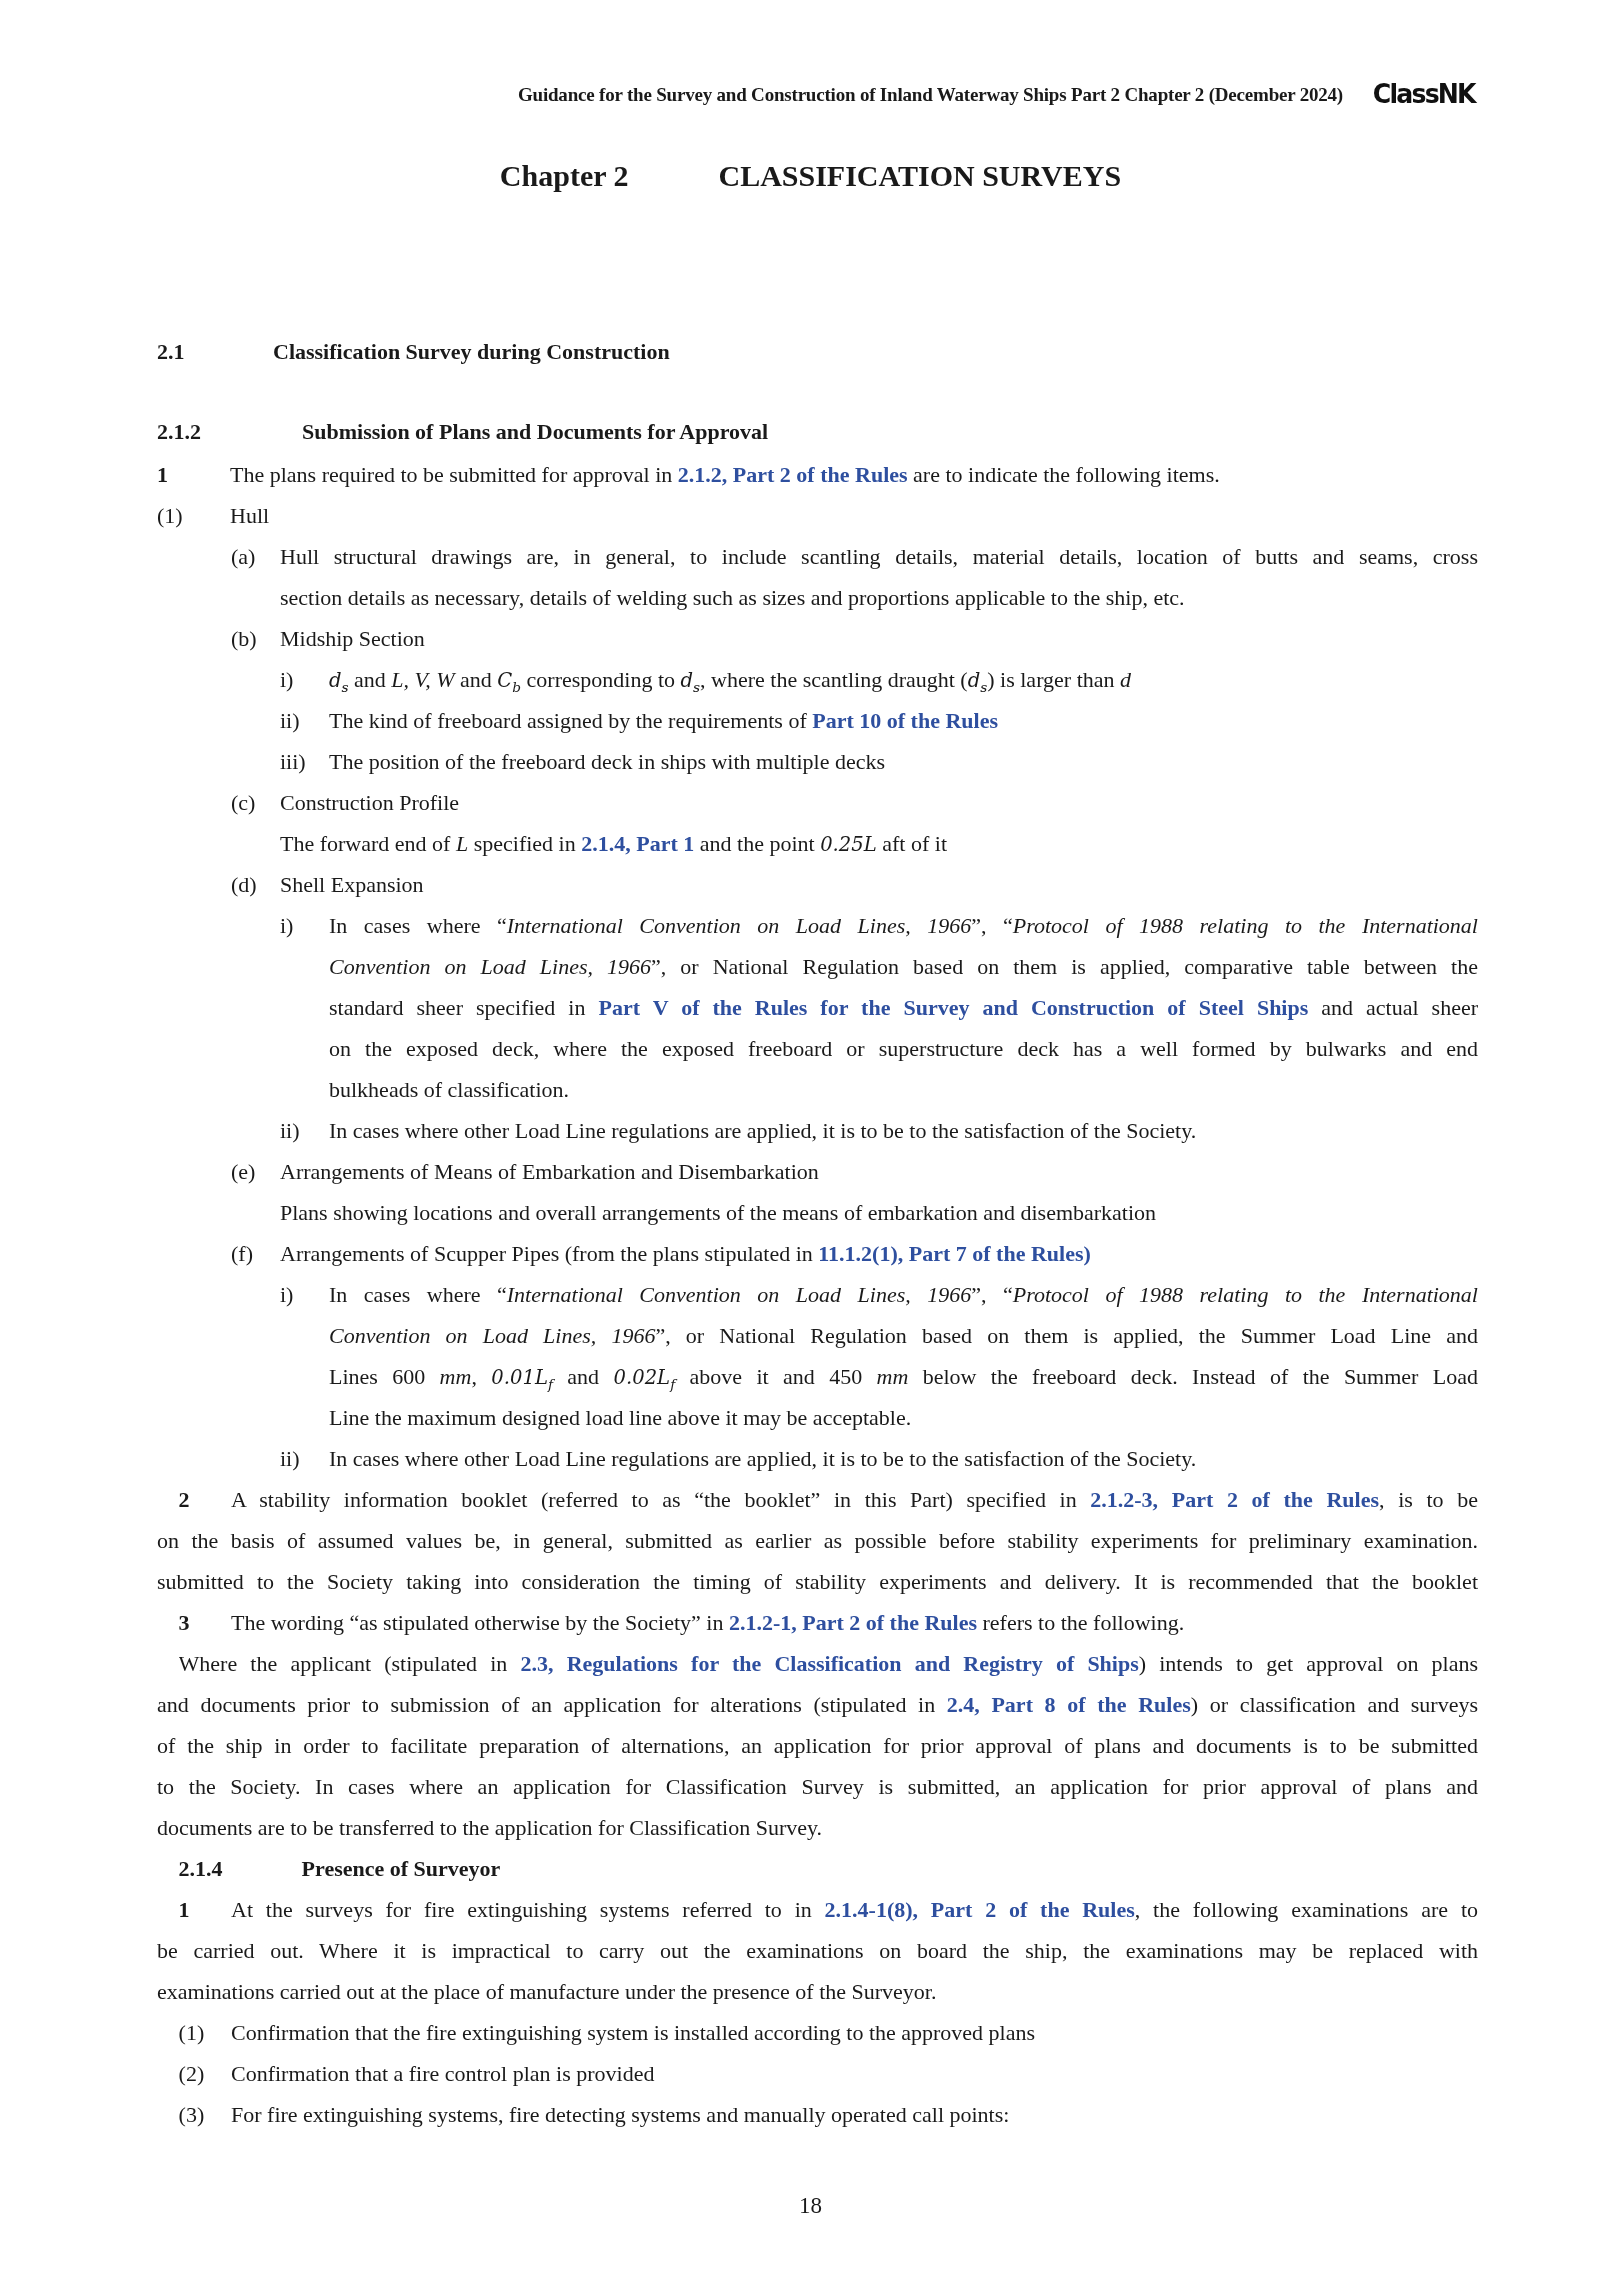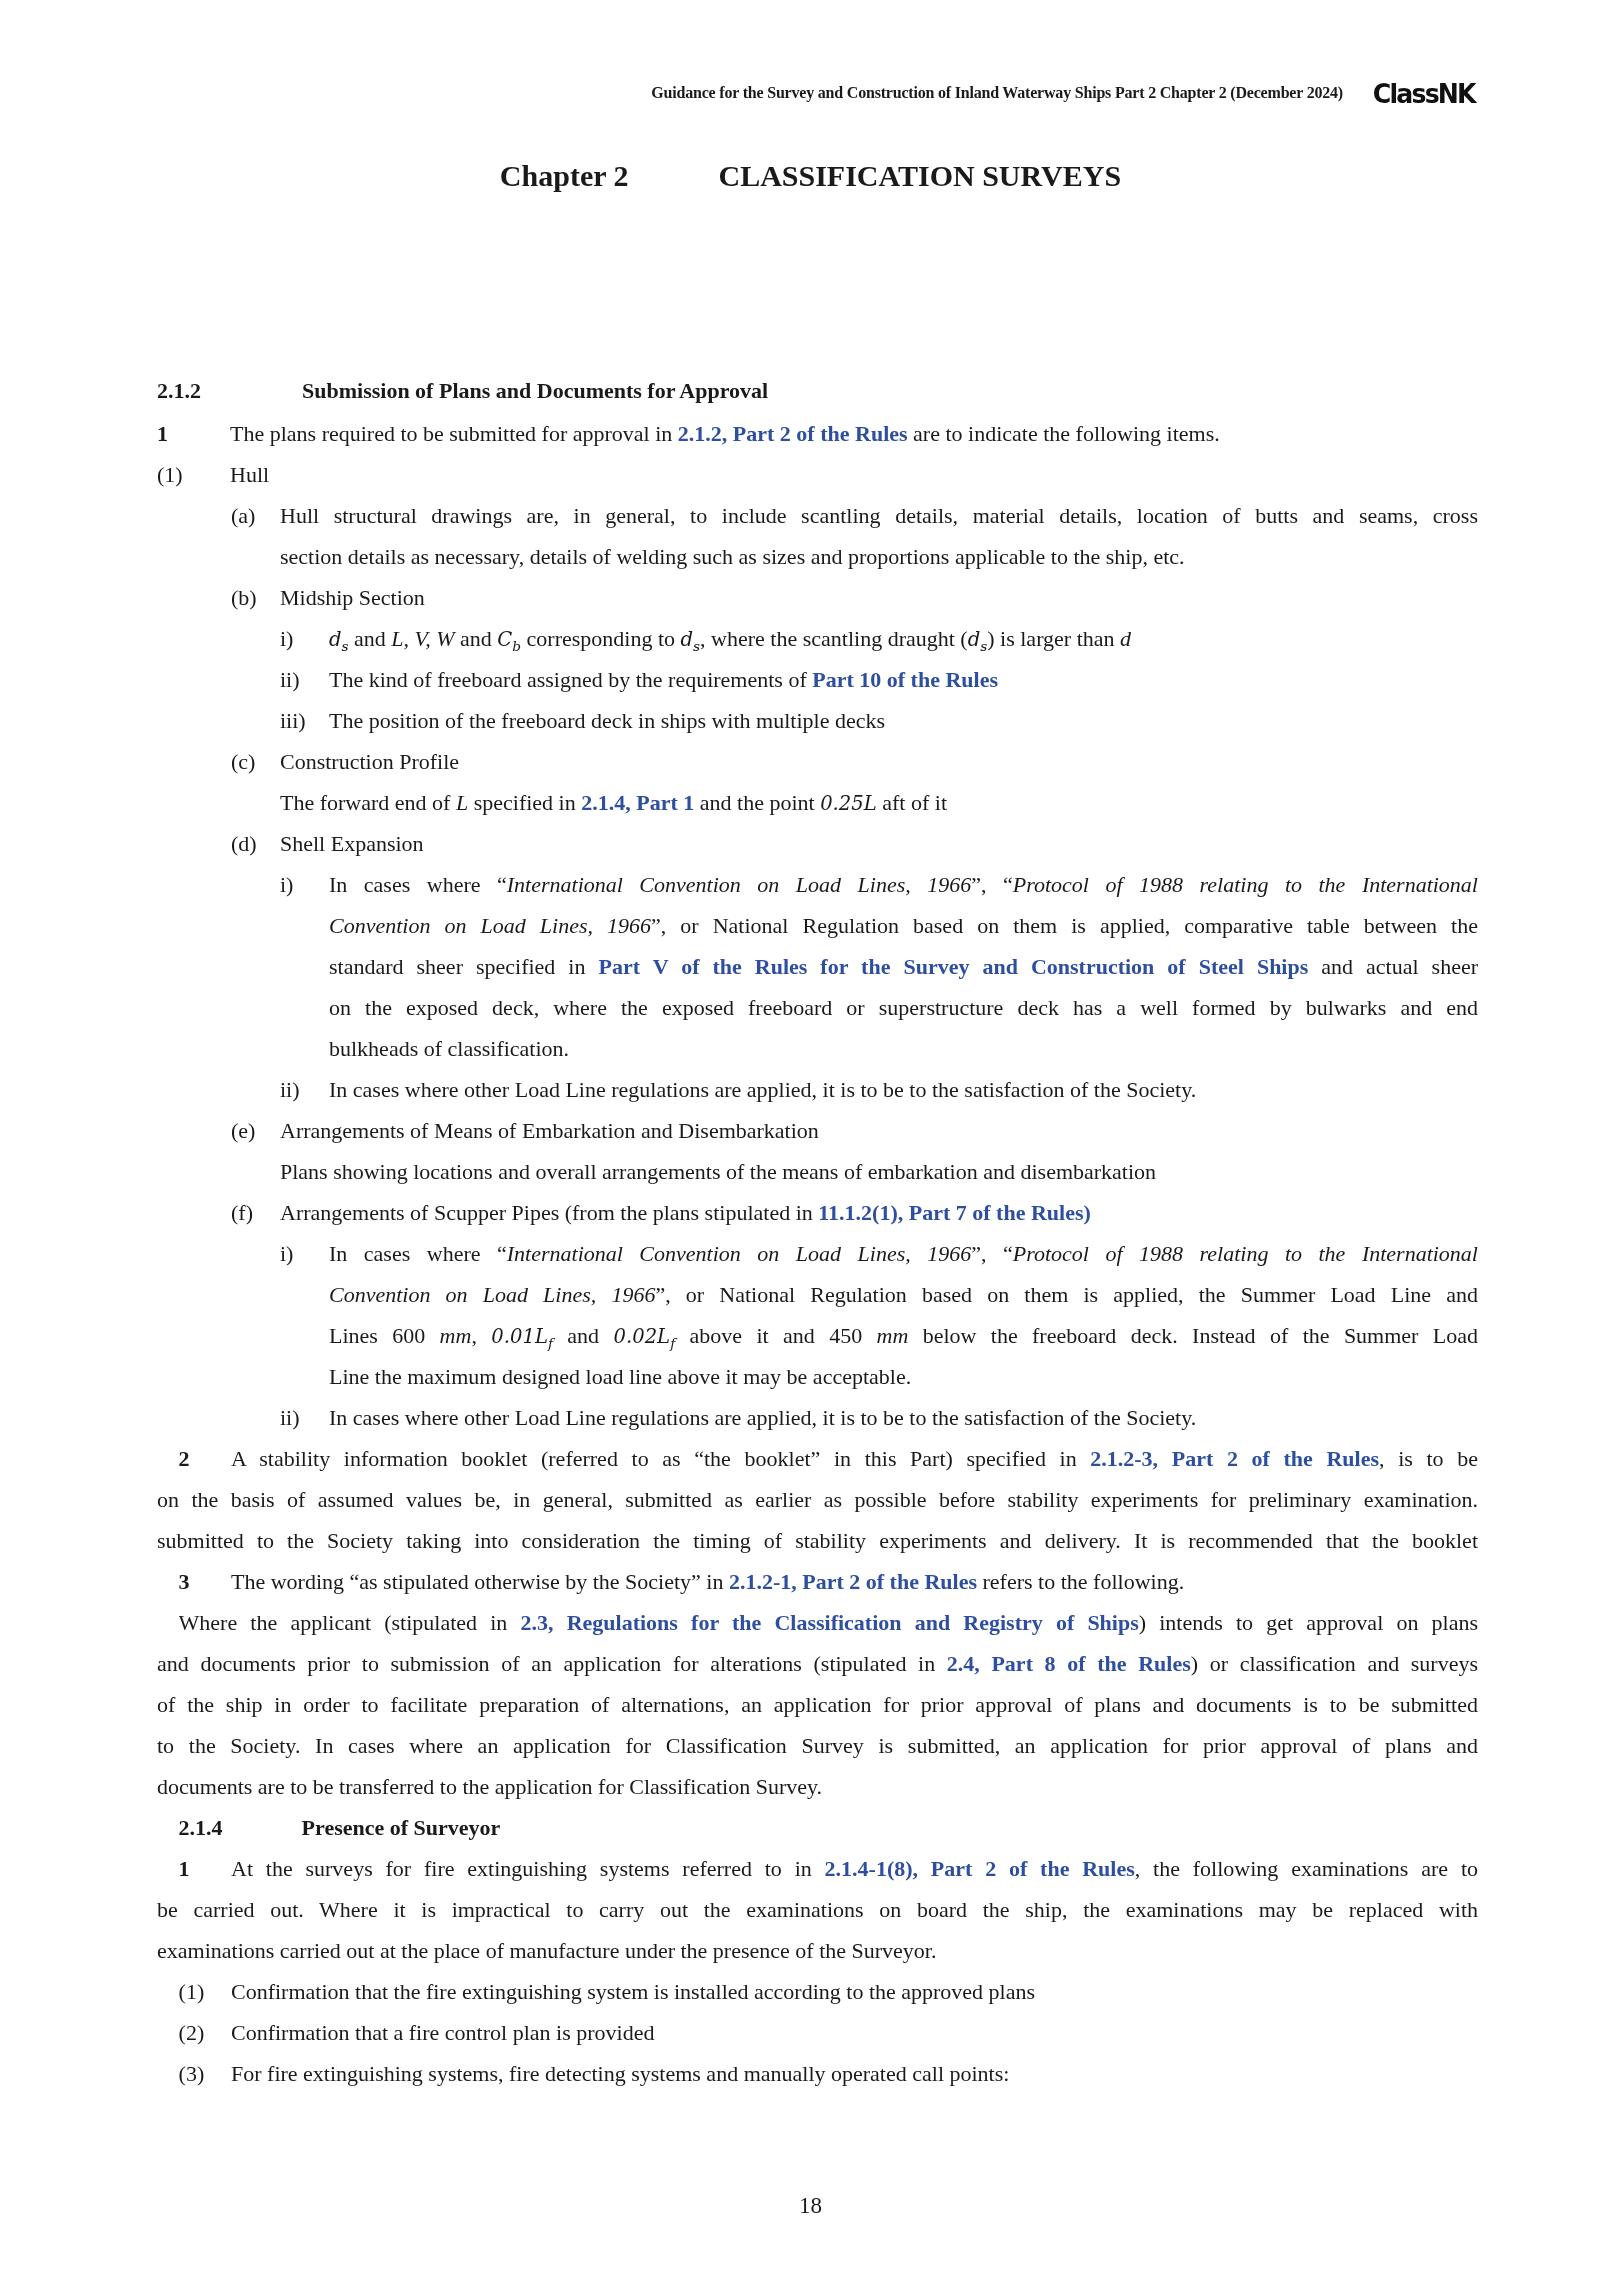--- a/index.html
+++ b/index.html
@@ -7,7 +7,7 @@
          font-family:"Liberation Serif", "DejaVu Serif", serif; color:#1a1a1a; }
   .page { position:absolute; left:0; top:0; width:1621px; height:2293px; }
   .header { position:absolute; top:80px; left:412px; width:1068px; height:35px; }
-  .header-text { position:absolute; right:137px; top:3.9px; font-size:16px; font-weight:bold;
+  .header-text { position:absolute; right:137px; top:3.9px; font-size:19px; font-weight:bold;
                  letter-spacing:-0.2px; white-space:nowrap; }
   .logo { position:absolute; right:4.9px; top:-2px; font-family:"DejaVu Sans", sans-serif;
           font-weight:bold; font-size:27.4px; letter-spacing:-2px; color:#111; transform:scaleX(0.92); transform-origin:right; }

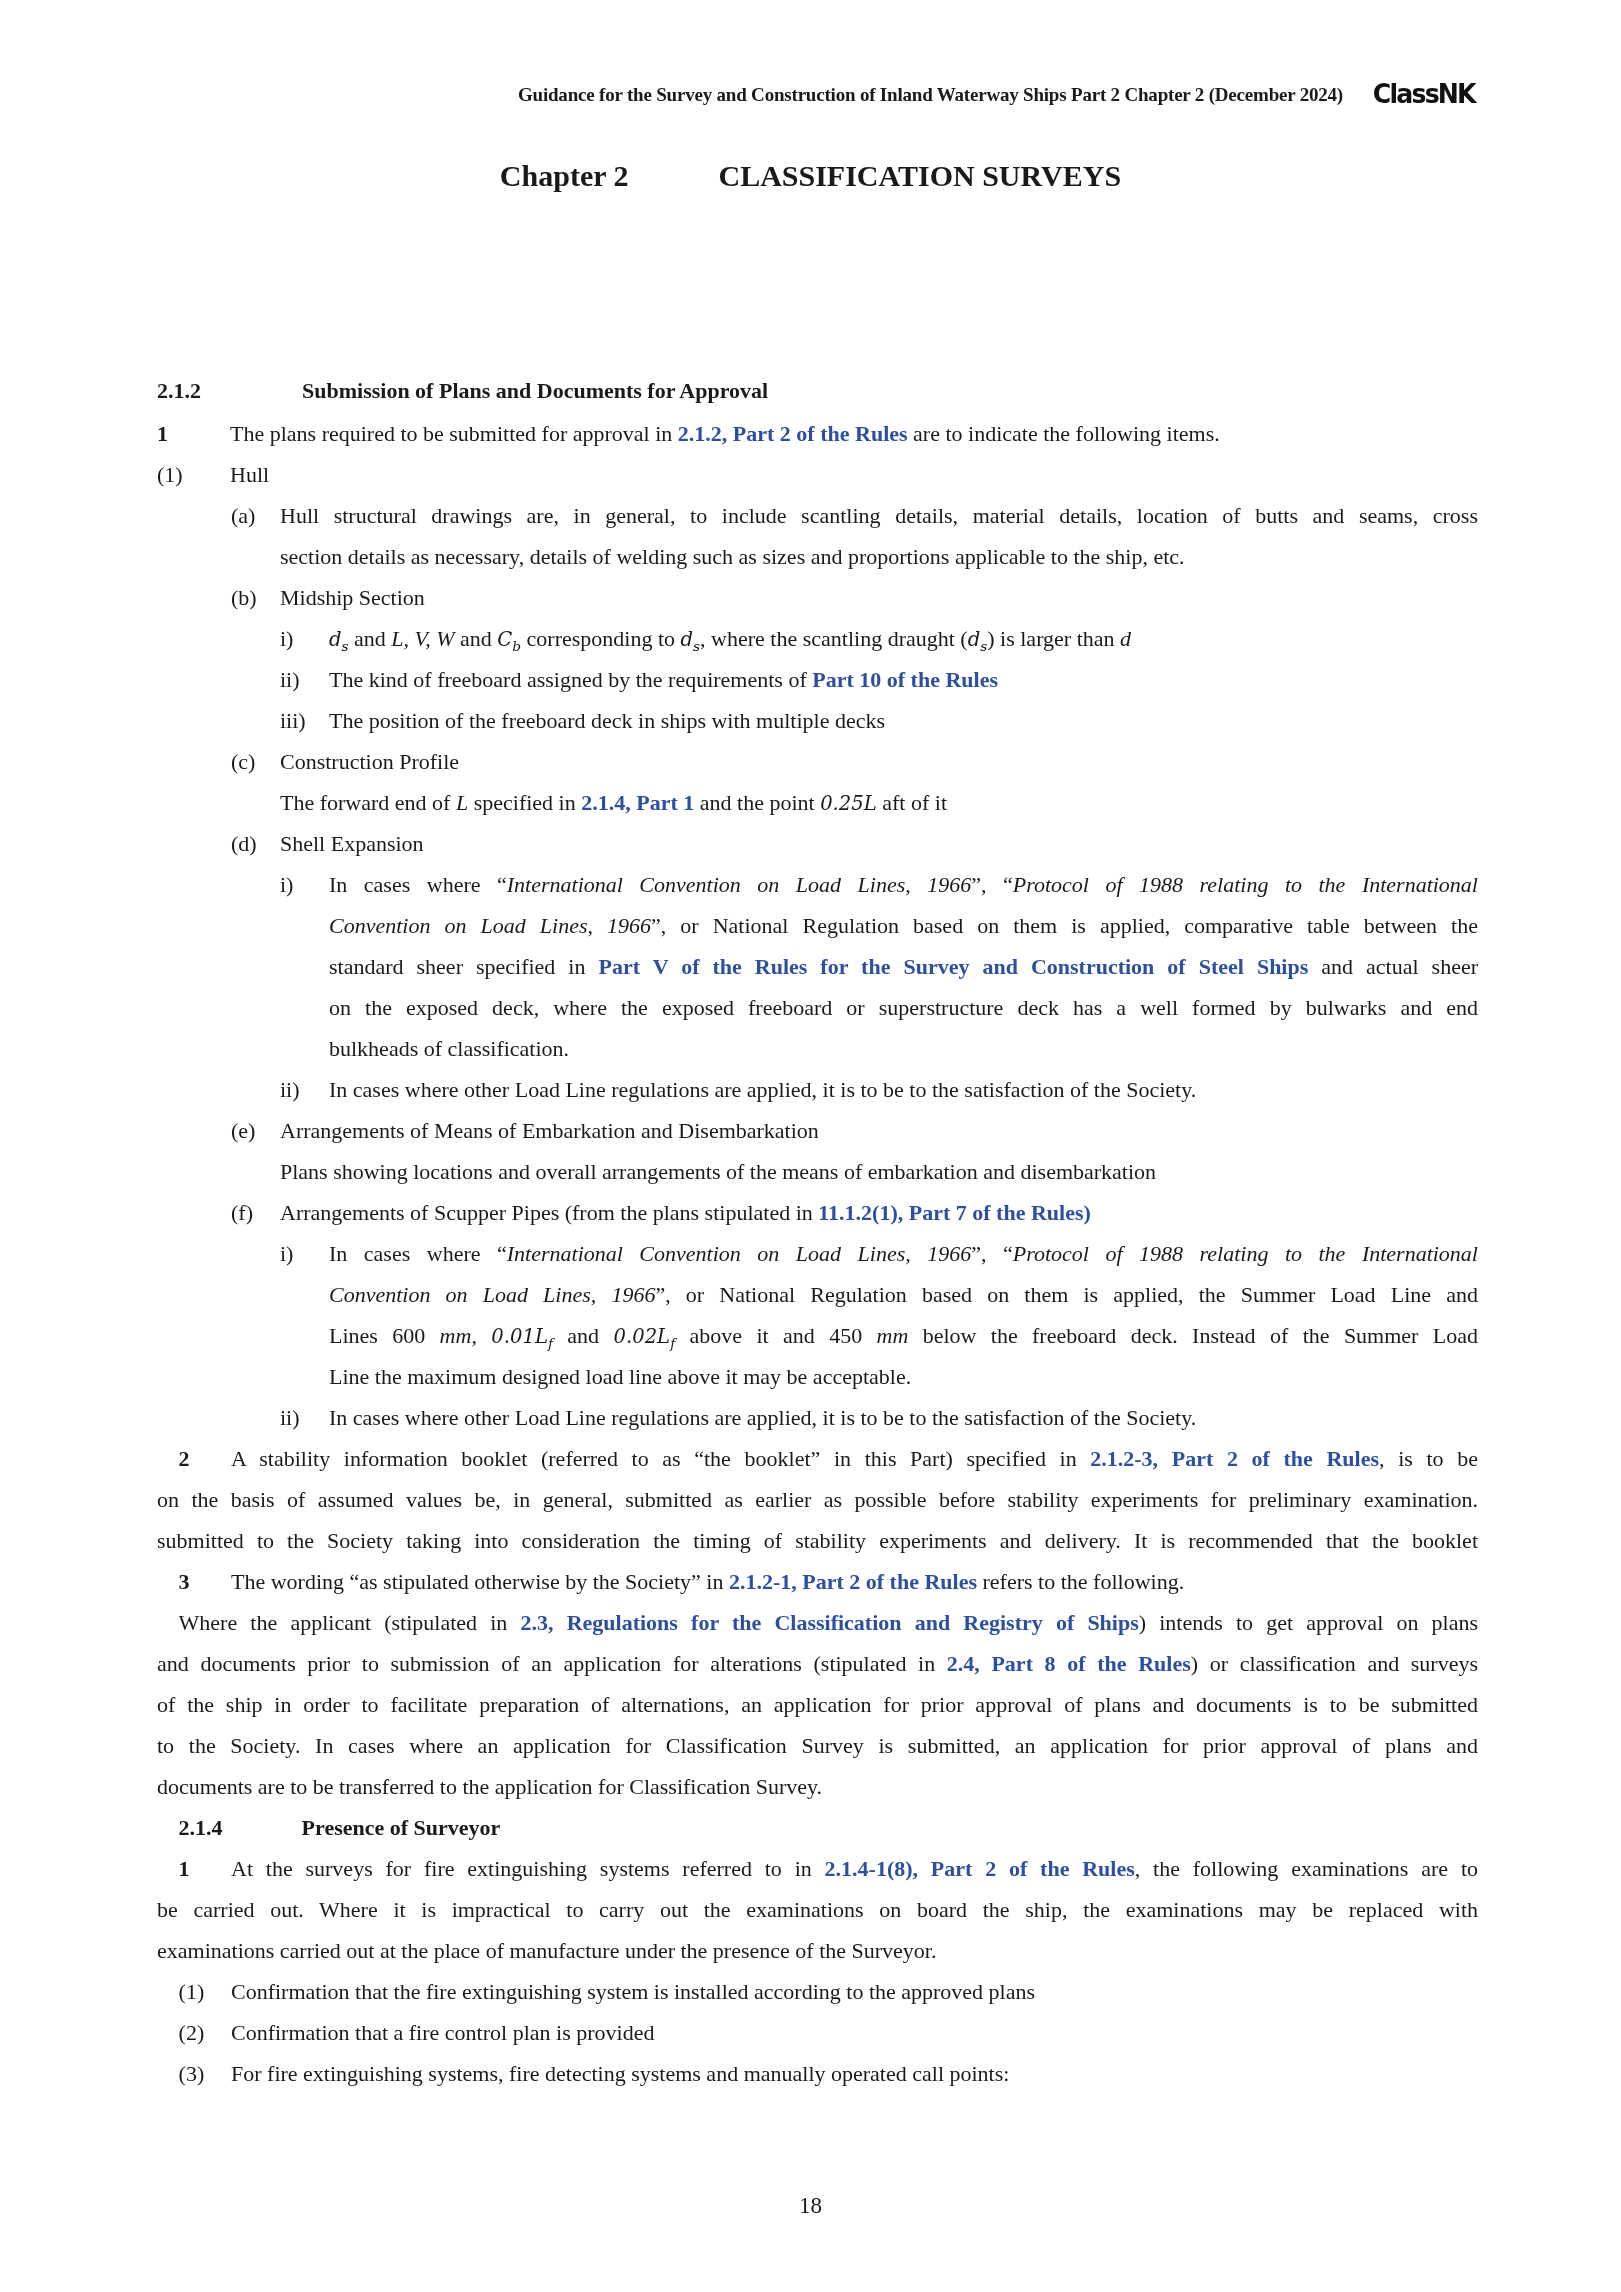--- a/index.html
+++ b/index.html
@@ -46,6 +46,9 @@
 
   <div class="body">
 
+    <div class="line h2">
+      <span class="n">2.1</span><span>Classification Survey during Construction</span>
+    </div>
     <div class="gap"></div>
 
     <div class="line h3" style="top:-2px">

